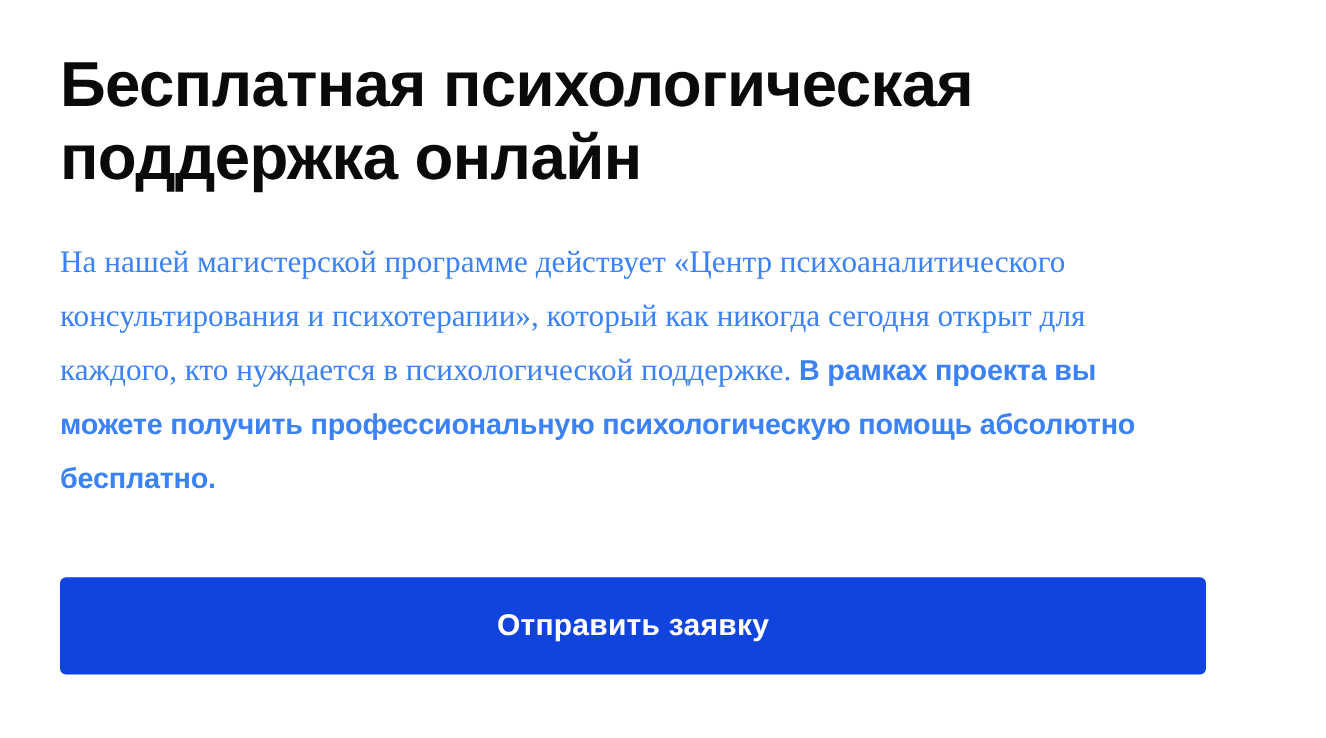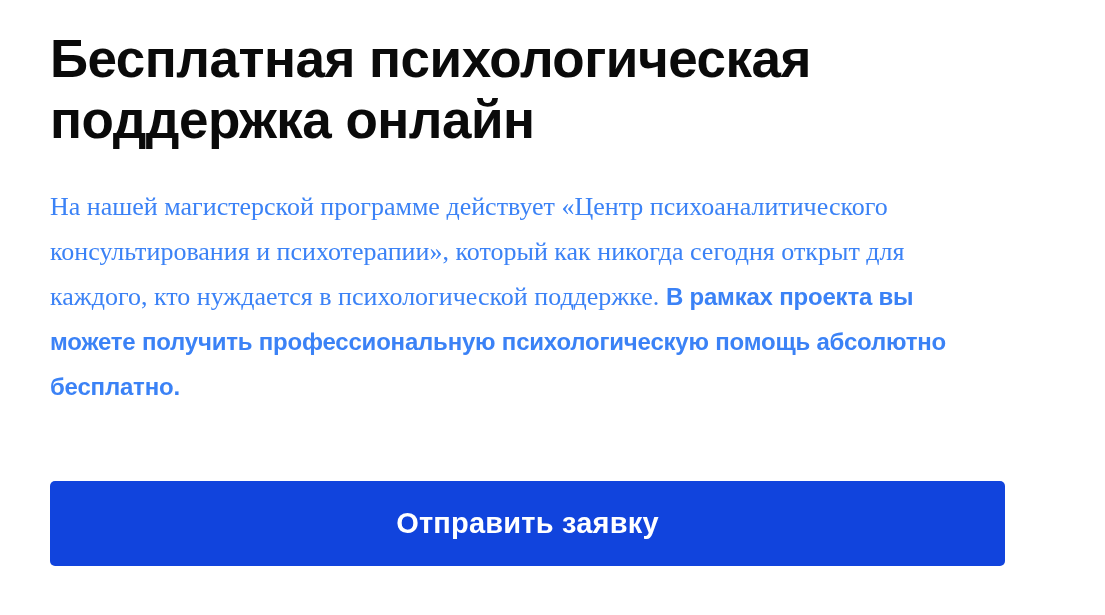--- a/index.html
+++ b/index.html
@@ -19,7 +19,7 @@
     width: 1105px;
     height: 543px;
     box-sizing: border-box;
-    padding: 28px 100px 0 50px;
+    padding: 40px 100px 0 50px;
   }
   .headline {
     font-family: "Liberation Sans", sans-serif;

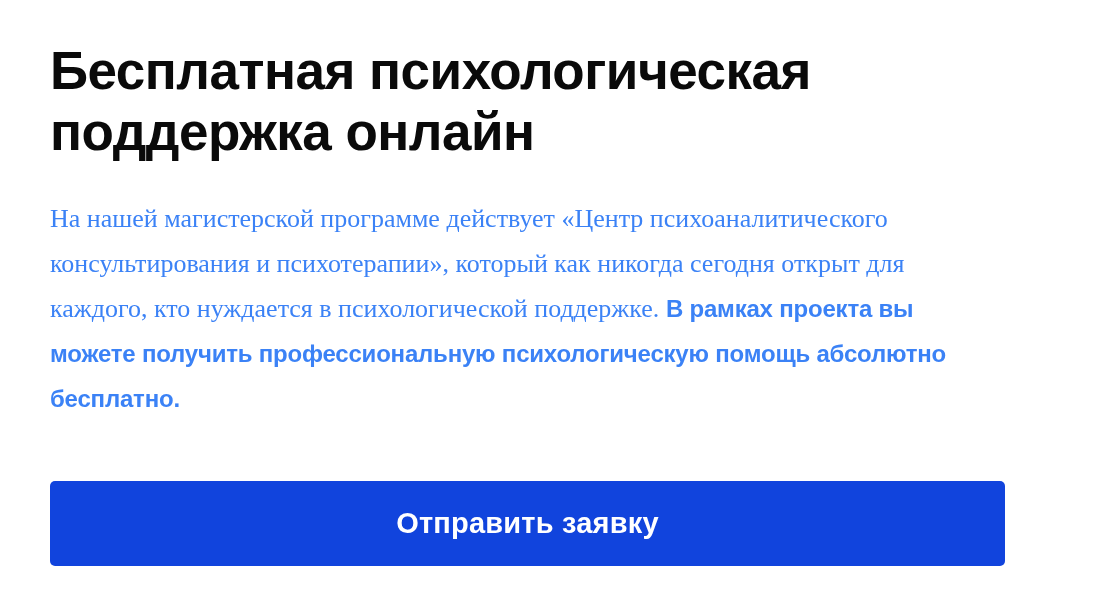--- a/index.html
+++ b/index.html
@@ -61,7 +61,7 @@
     color: #ffffff;
     font-family: "Liberation Sans", sans-serif;
     font-weight: bold;
-    font-size: 29px;
+    font-size: 25px;
     letter-spacing: 0.2px;
     padding: 26px 10px;
     text-align: center;

